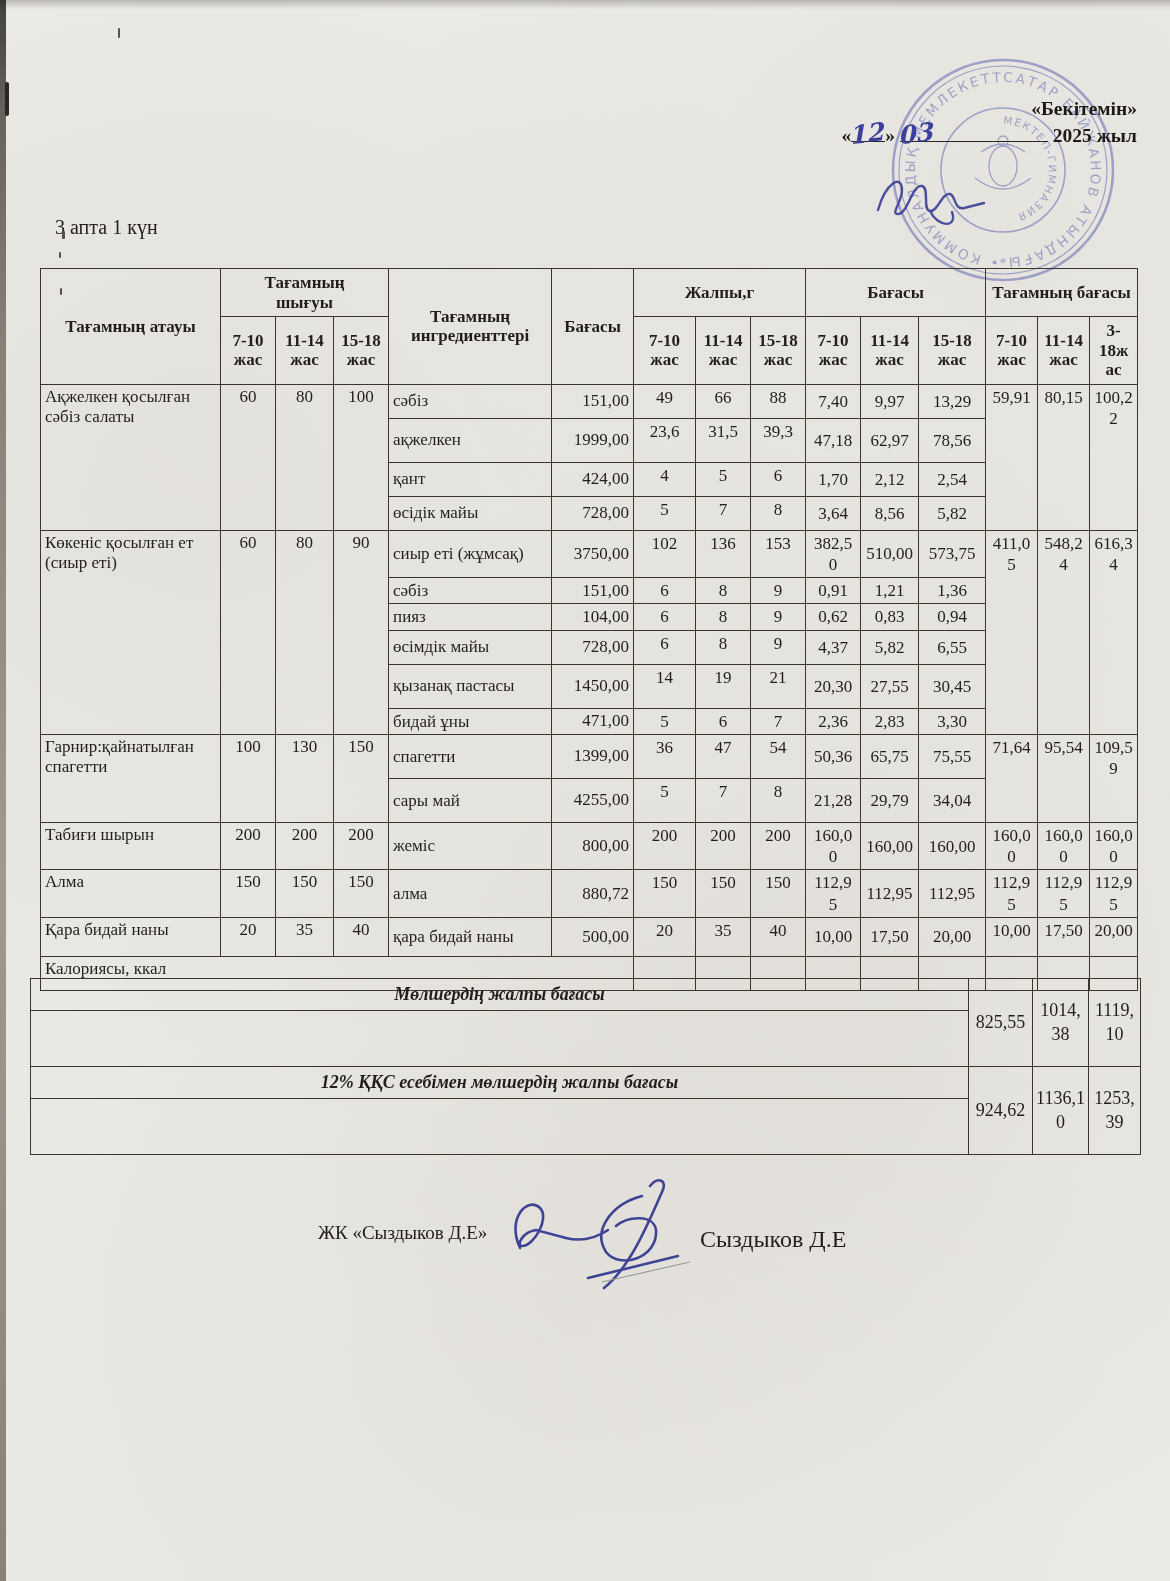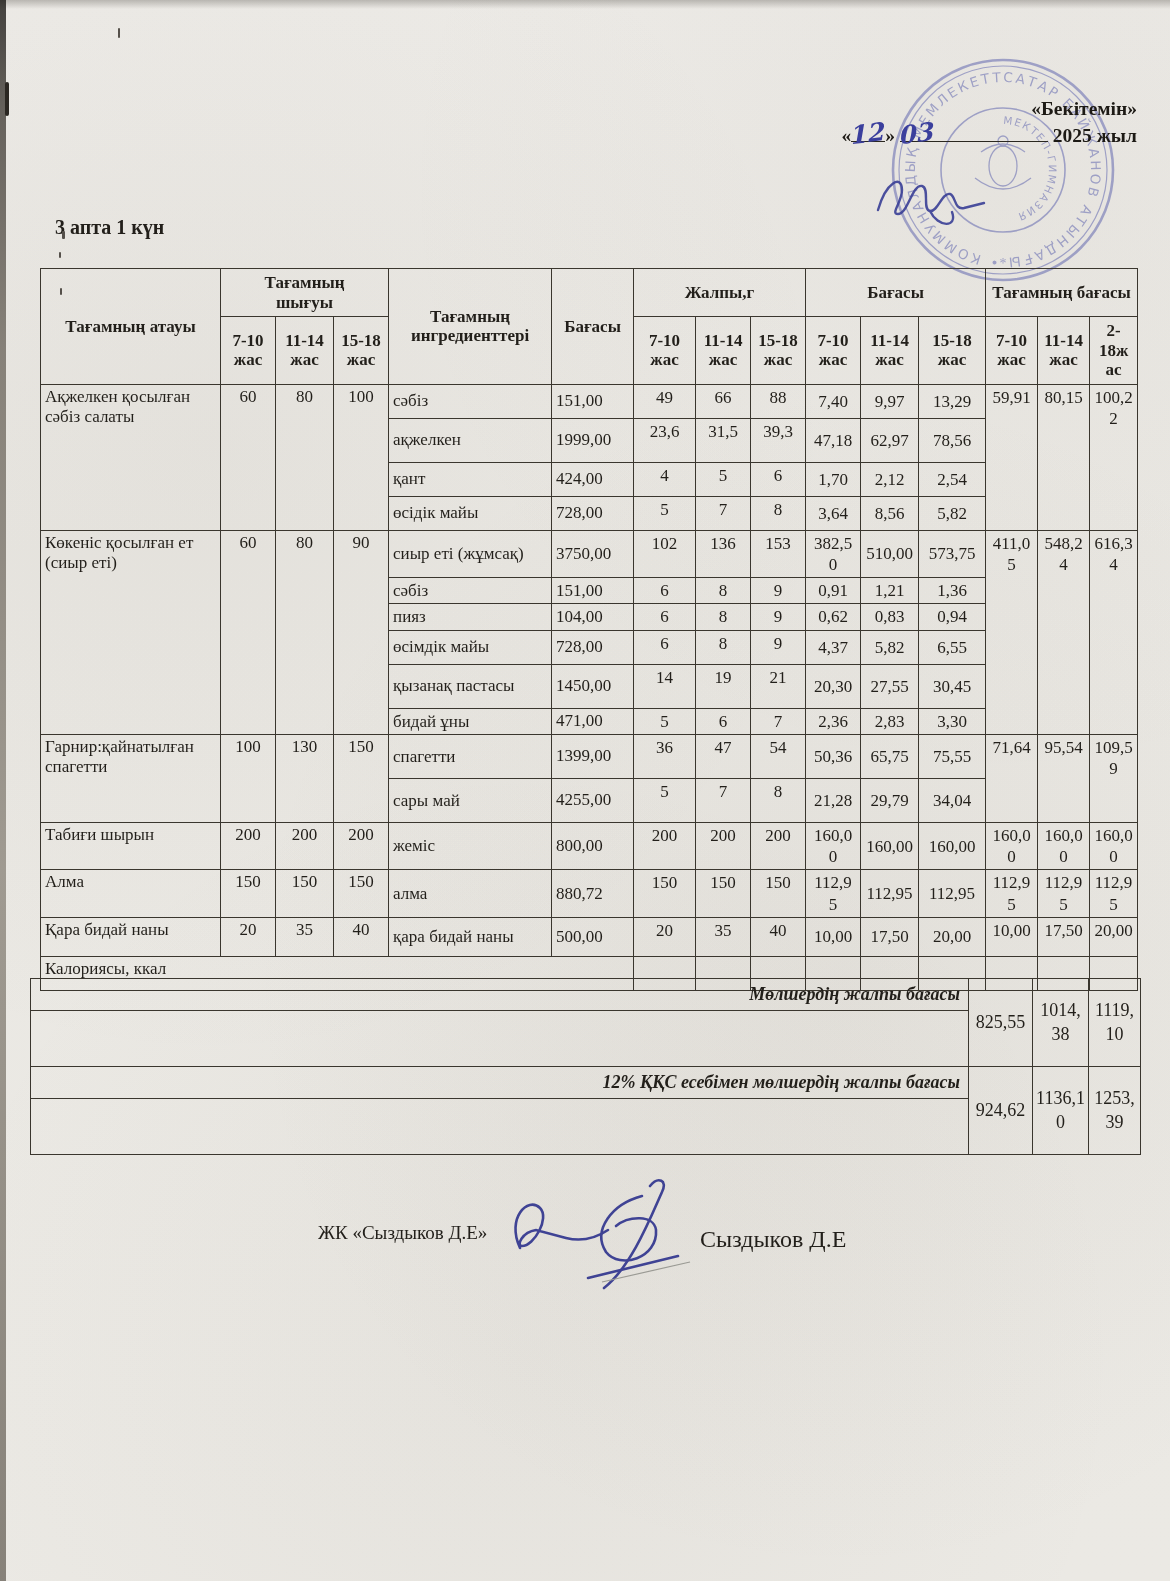--- a/index.html
+++ b/index.html
@@ -20,7 +20,7 @@
   .edge-mark{position:absolute;left:5px;top:82px;width:4px;height:34px;background:#2b2722;border-radius:2px;z-index:4;}
   .speck{position:absolute;background:#55504a;z-index:4;border-radius:1px;}
 
-  .week-label{position:absolute;left:55px;top:216px;font-size:20px;font-weight:bold;z-index:2;}
+  .week-label{position:absolute;left:55px;top:216px;font-size:20px;font-weight:normal;z-index:2;}
 
   
   .approve{position:absolute;right:33px;top:96px;text-align:right;font-weight:bold;

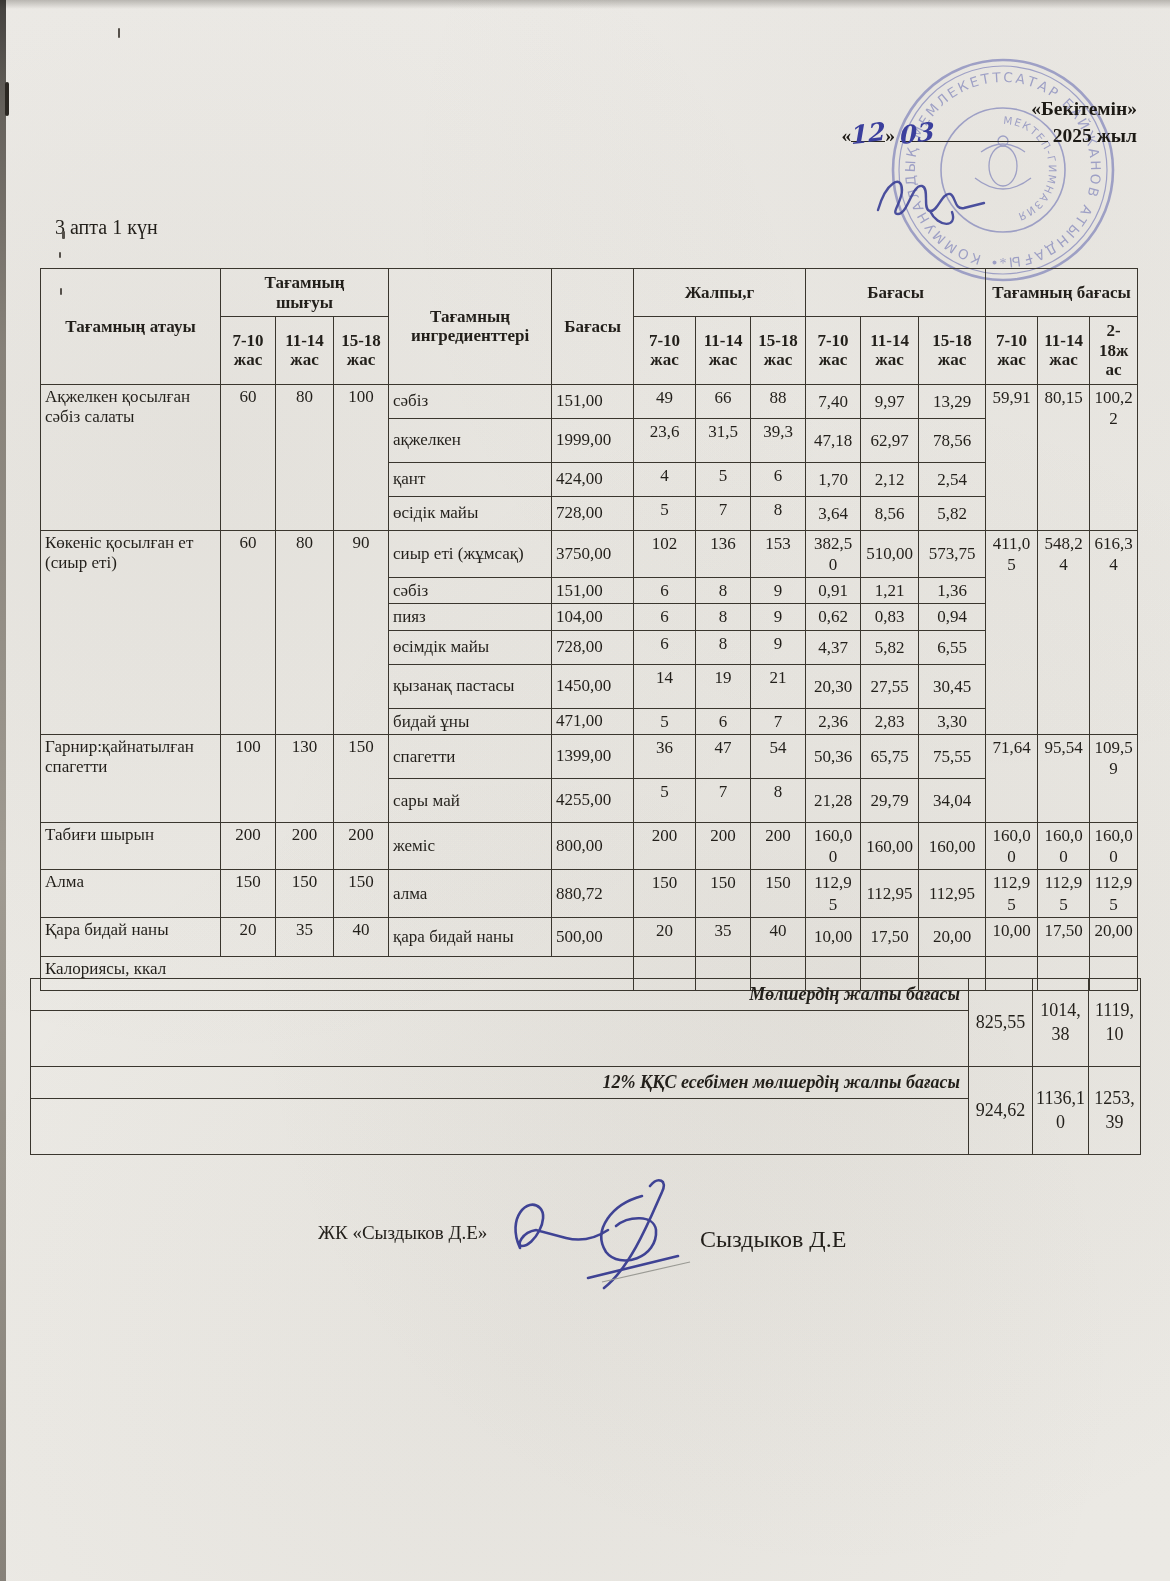--- a/index.html
+++ b/index.html
@@ -159,7 +159,7 @@
     <th>15-18 жас</th>
     <th>7-10 жас</th>
     <th>11-14 жас</th>
-    <th>2-18ж ас</th>
+    <th>3-18ж ас</th>
   </tr>
 
   <tr>

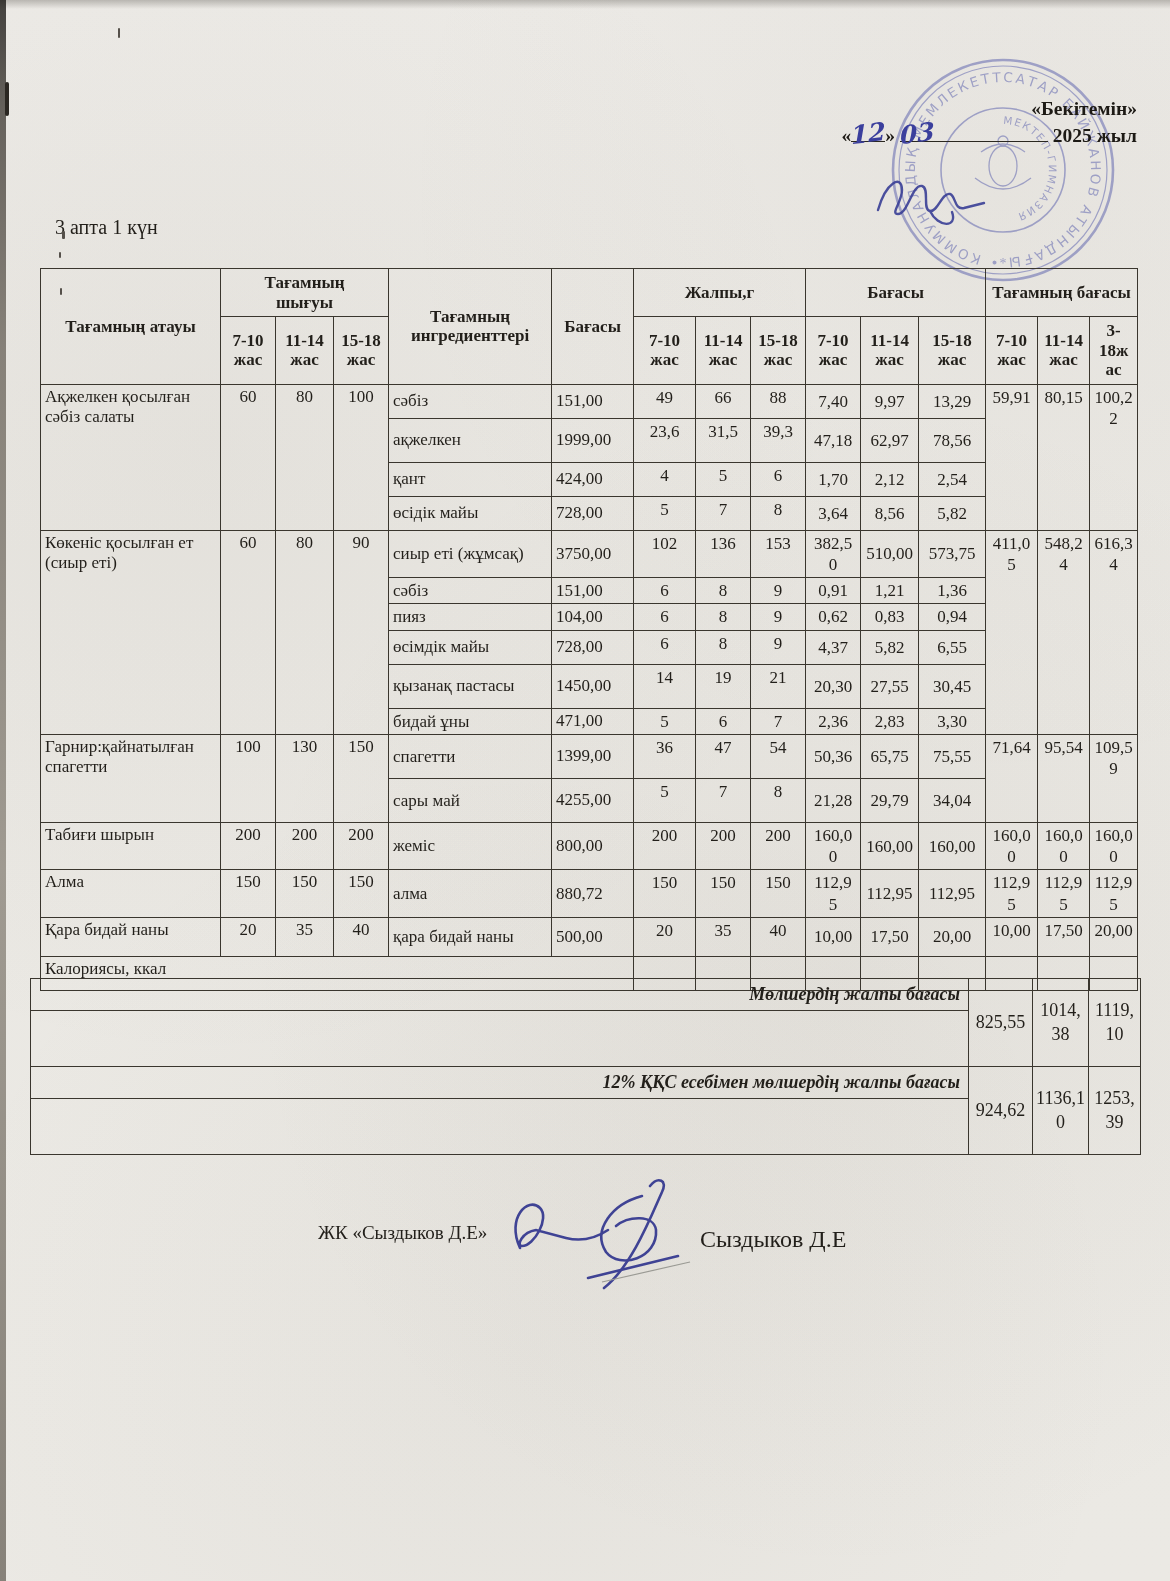--- a/index.html
+++ b/index.html
@@ -50,7 +50,7 @@
   .cName{text-align:left;vertical-align:top;padding:3px 6px;line-height:1.2;}
   .cOut{text-align:center;vertical-align:top;padding-top:4px;}
   .cIng{text-align:left;vertical-align:middle;padding:3px 6px;line-height:1.15;}
-  .cPrice{text-align:left;vertical-align:middle;}
+  .cPrice{text-align:right;vertical-align:middle;}
   .cG{text-align:center;vertical-align:top;padding-top:4px;word-break:break-all;line-height:1.25;font-family:Liberation Serif, serif;}
   .cB{text-align:center;vertical-align:middle;word-break:break-all;line-height:1.25;}
   .cT{text-align:center;vertical-align:top;word-break:break-all;line-height:1.25;padding-top:4px;}

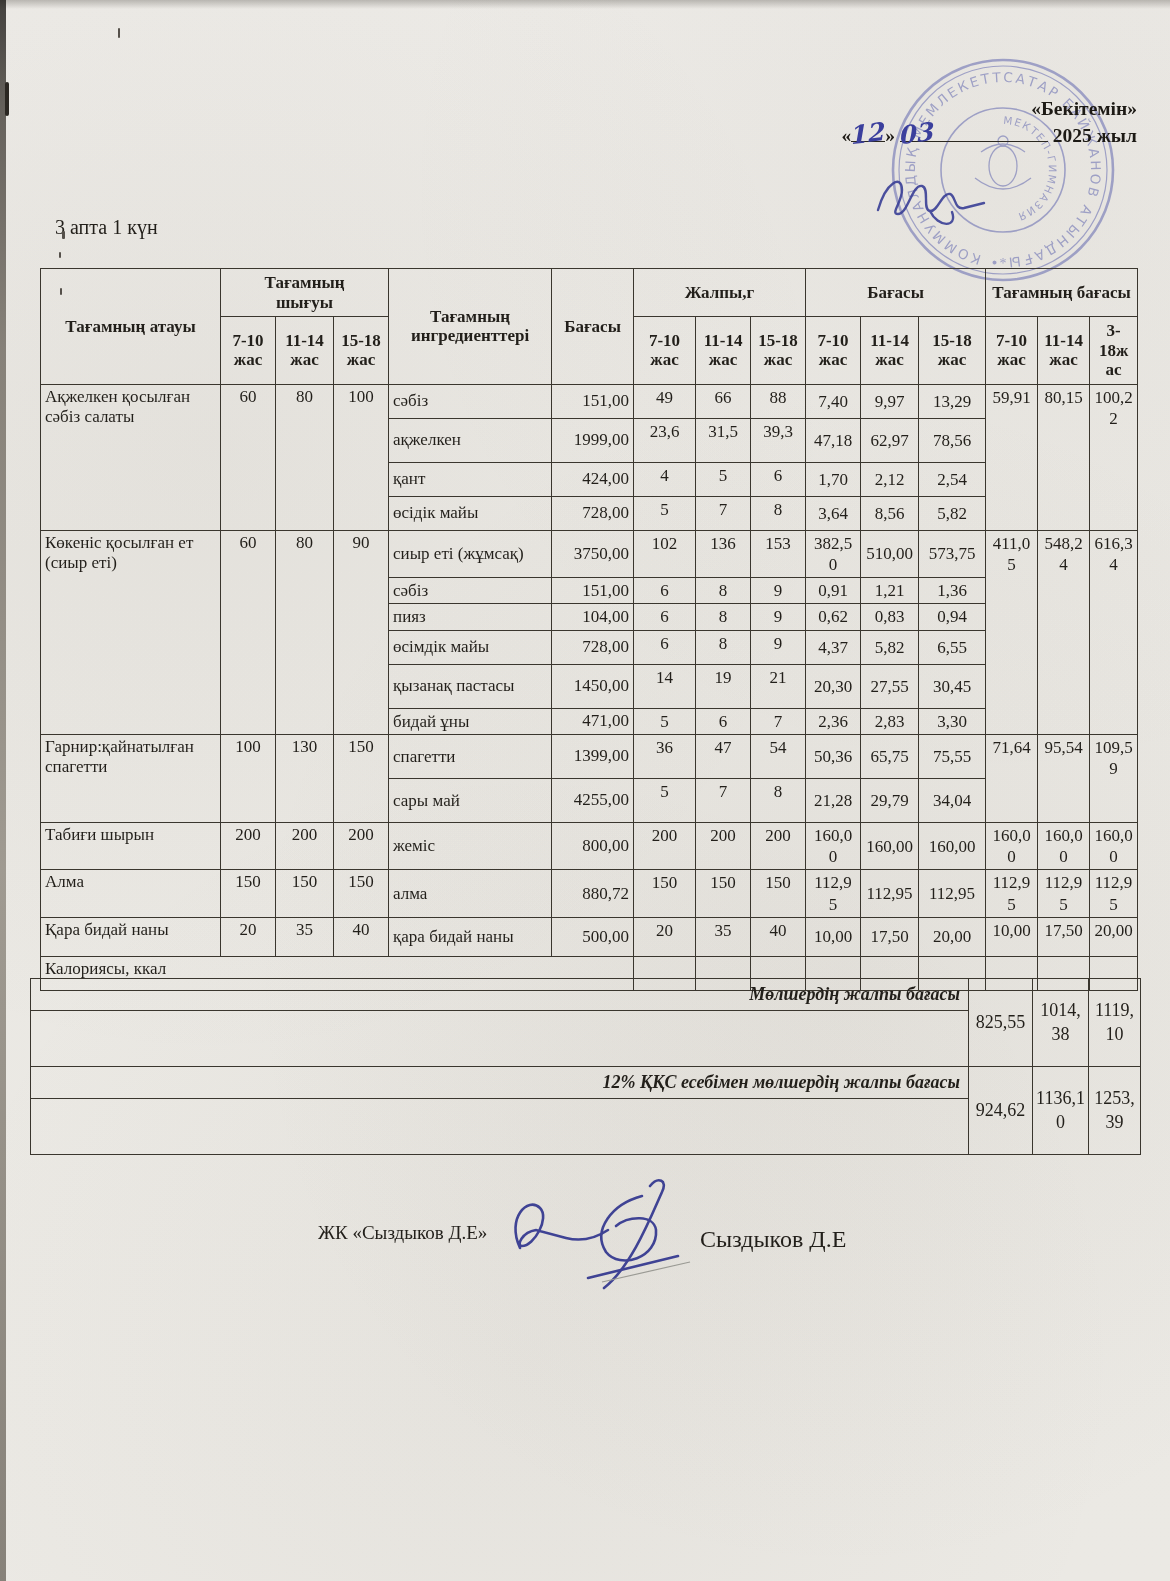--- a/index.html
+++ b/index.html
@@ -60,7 +60,7 @@
   .sum-wrap{position:absolute;left:30px;top:978px;z-index:2;}
   .sum{width:1110px;}
   .sum td{border:1.5px solid #3a362e;font-size:18px;overflow:hidden;}
-  .sLabel{font-weight:bold;font-style:italic;text-align:right;padding:2px 8px;height:27px;vertical-align:middle;}
+  .sLabel{font-weight:bold;font-style:italic;text-align:center;padding:2px 8px;height:27px;vertical-align:middle;}
   .sFill{height:53px;}
   .sVal{text-align:center;vertical-align:middle;font-size:21px;word-break:break-all;line-height:1.3;padding:2px 3px;}
 

